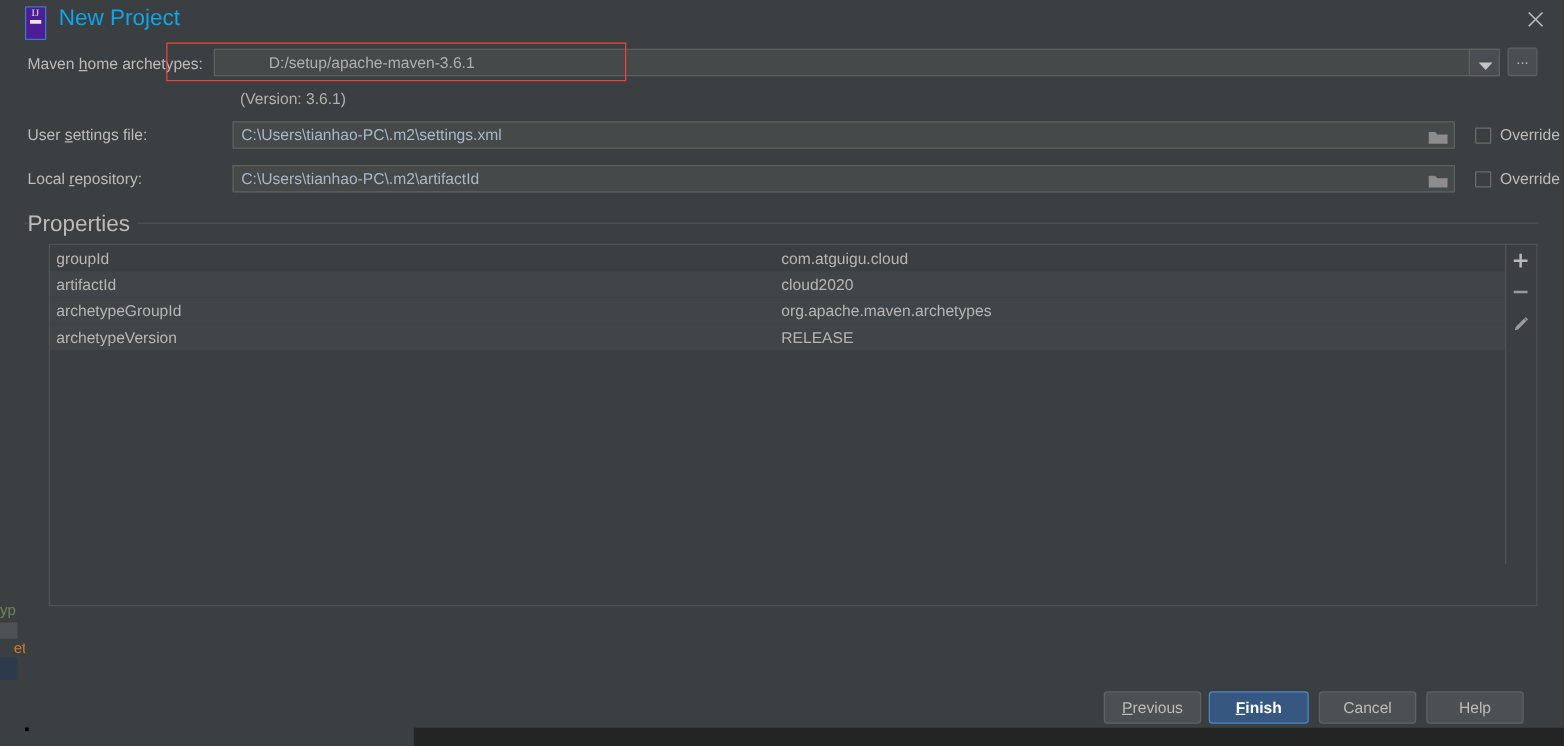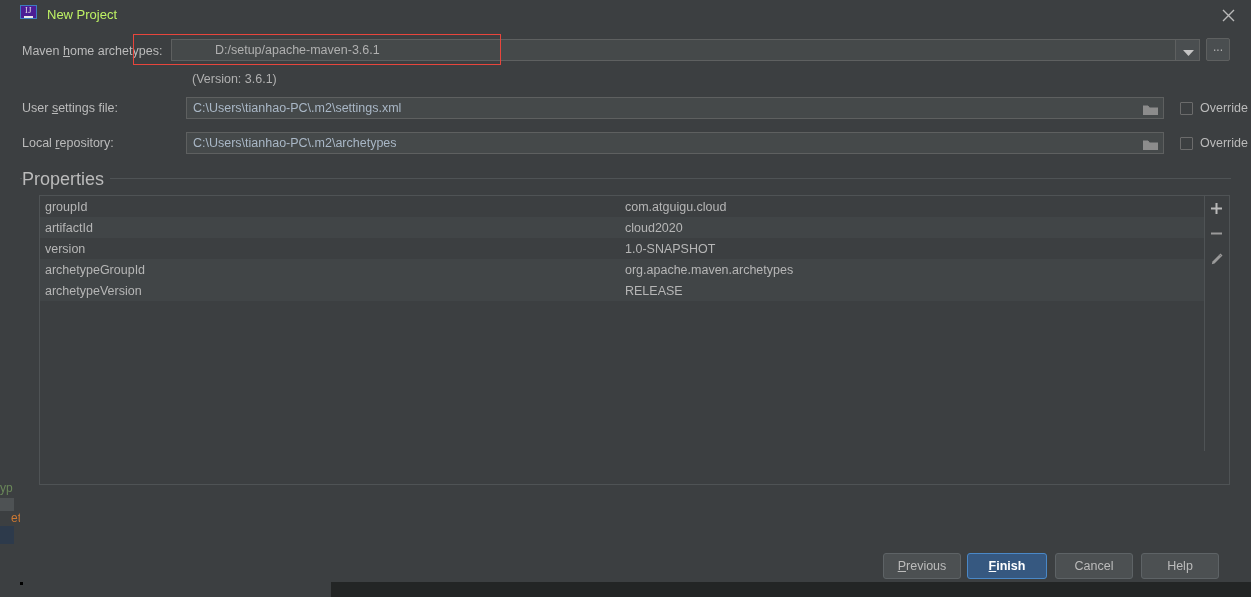--- a/index.html
+++ b/index.html
@@ -95,7 +95,7 @@
   .ij-logo {
     position: absolute;
     left: 0px; top: 5px;
-    width: 17px; height: 14px;
+    width: 17px; height: 27px;
     background: #4c1d95;
     border: 1px solid #3d7bbf;
     box-sizing: border-box;

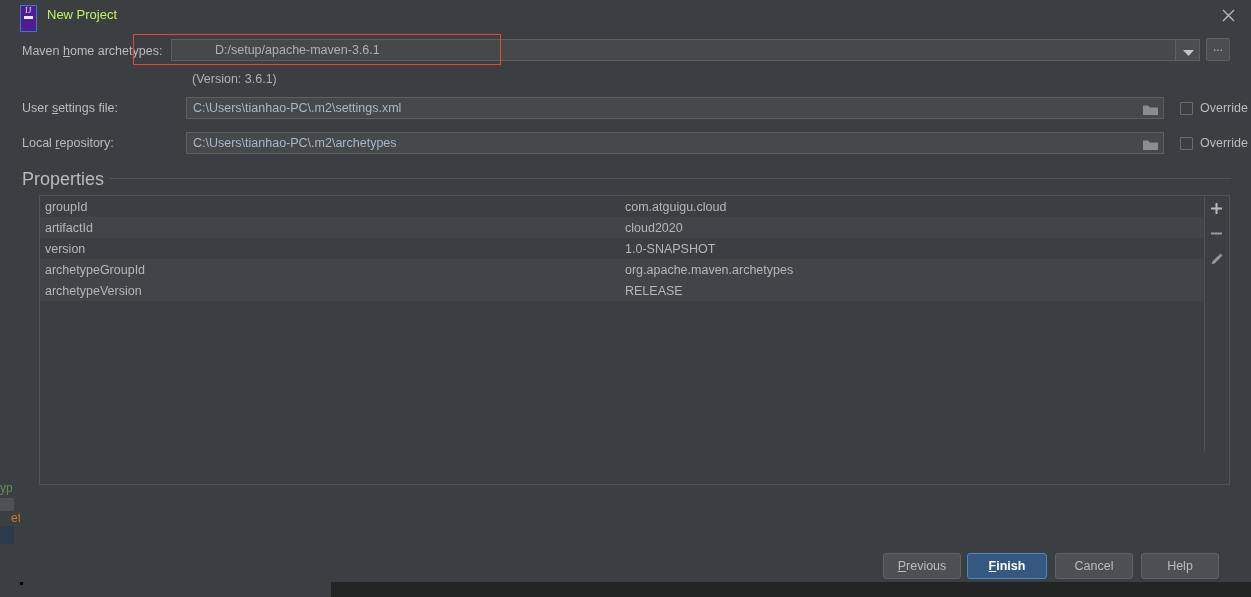--- a/index.html
+++ b/index.html
@@ -121,9 +121,9 @@
   #window-title {
     position: absolute;
     left: 27px; top: 6px;
-    font-size: 13px;
+    font-size: 18px;
     line-height: 17px;
-    color: #bef264;
+    color: #0ea5e9;
   }
   #close-button {
     position: absolute;

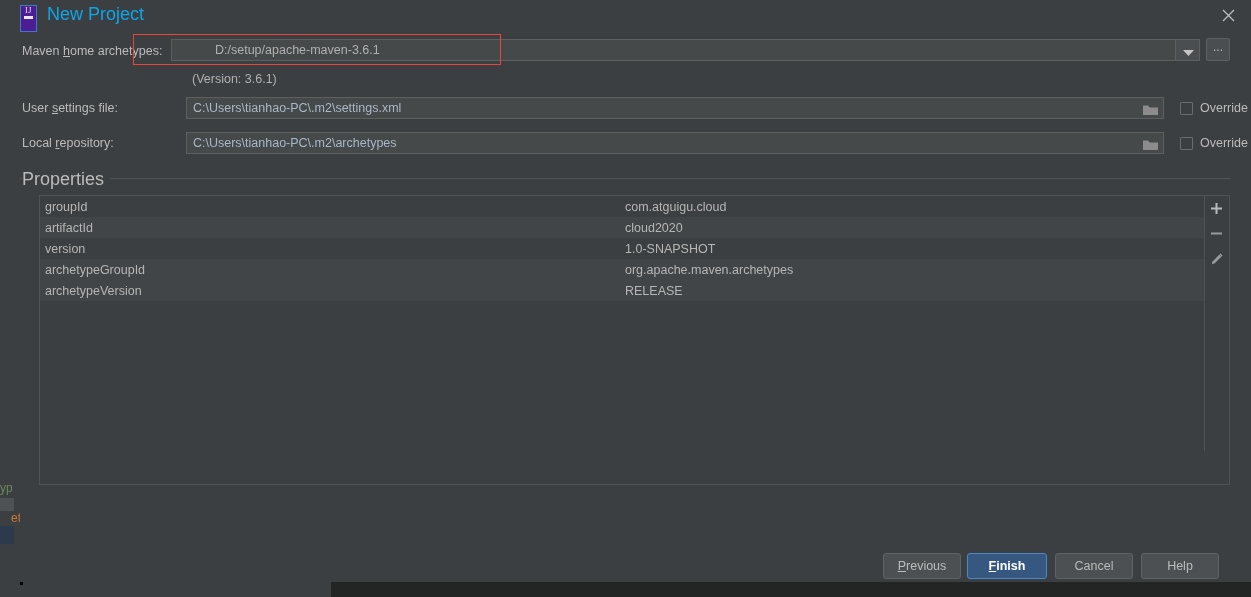--- a/index.html
+++ b/index.html
@@ -417,7 +417,7 @@
   <div class="form-label" id="local-repo-label">
     <span>Local </span><span class="mnemonic">r</span><span>epository:</span>
   </div>
-  <div class="text-field" id="local-repo-field">C:\Users\tianhao-PC\.m2\archetypes</div>
+  <div class="text-field" id="local-repo-field">C:\Users\tianhao-PC\.m2\artifactId</div>
   <div id="local-repo-folder">
     <svg width="17" height="13" viewBox="0 0 17 13">
       <path d="M1 3 L6 3 L7.5 5 L16 5 L16 12 L1 12 Z" fill="#8c8c8c"></path>

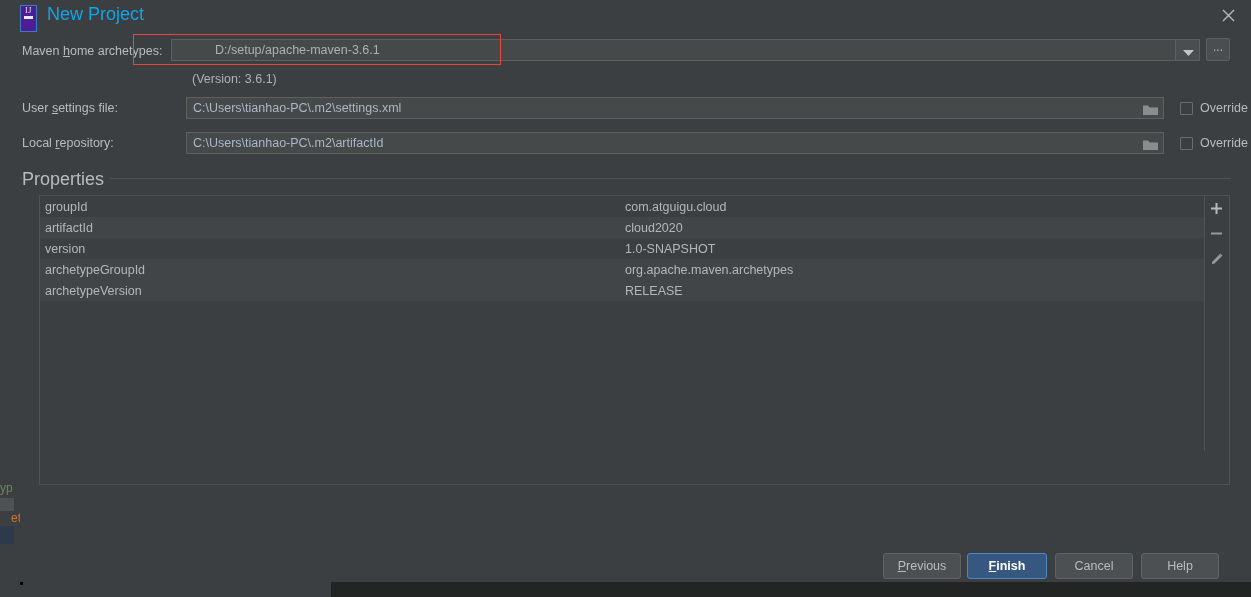--- a/index.html
+++ b/index.html
@@ -441,10 +441,6 @@
         <div class="prop-row even">
           <div class="prop-key">artifactId</div>
           <div class="prop-val">cloud2020</div>
-        </div>
-        <div class="prop-row odd">
-          <div class="prop-key">version</div>
-          <div class="prop-val">1.0-SNAPSHOT</div>
         </div>
         <div class="prop-row even">
           <div class="prop-key">archetypeGroupId</div>

